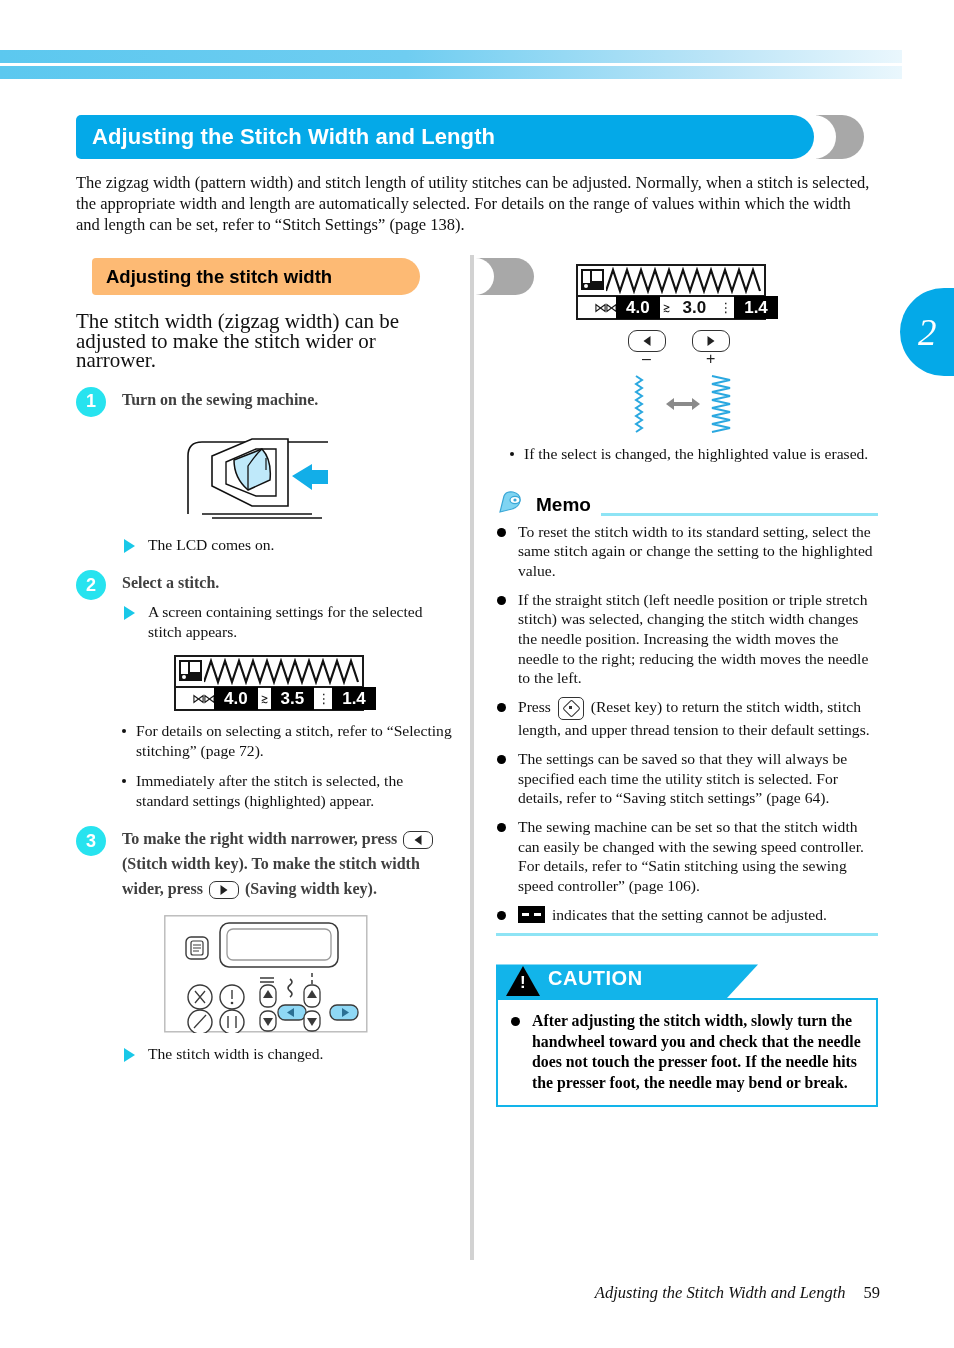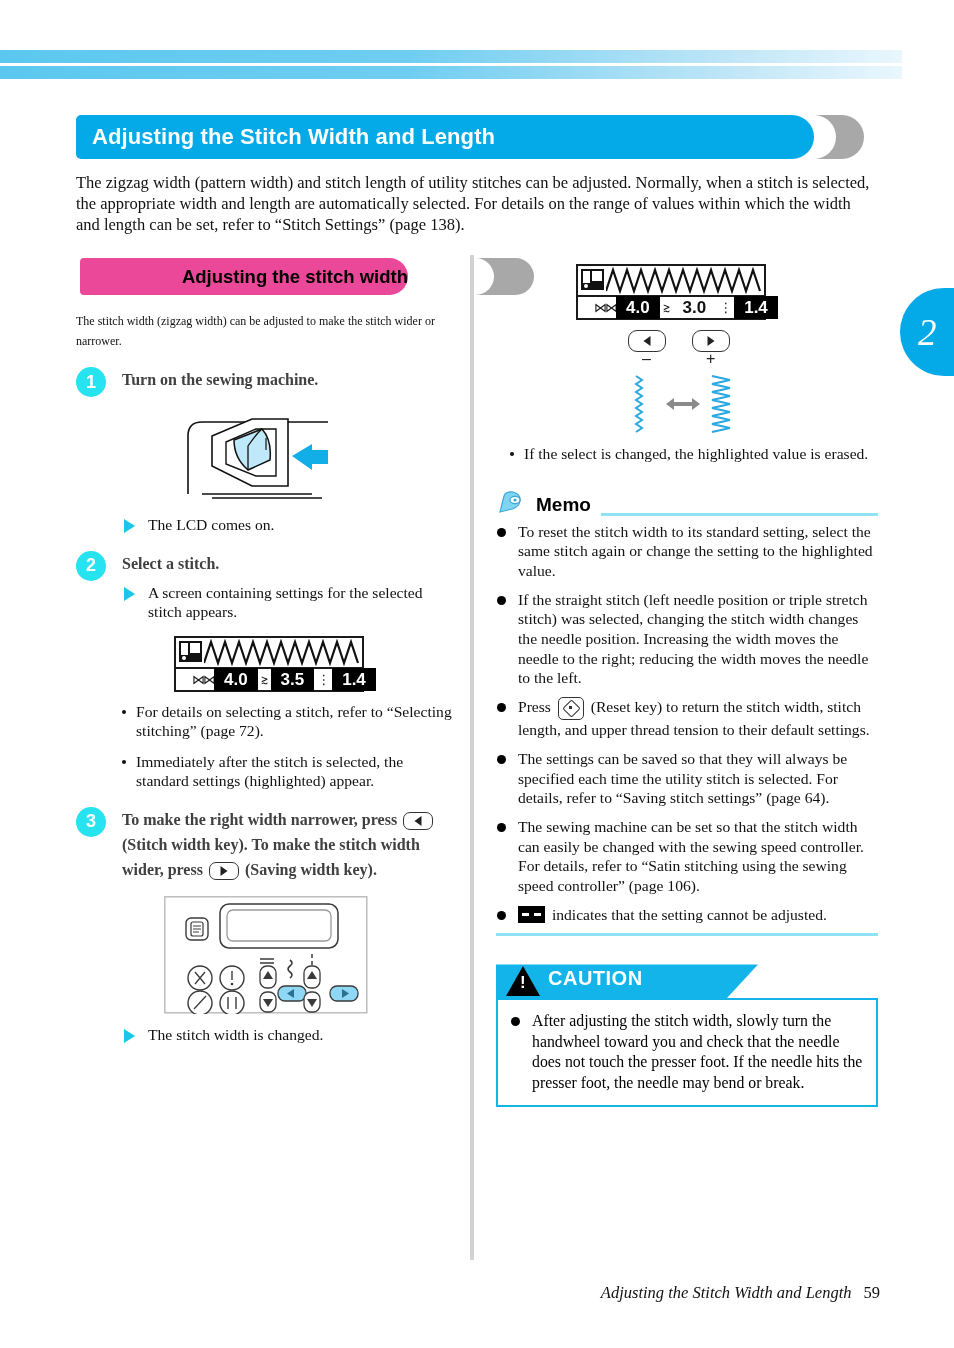--- a/index.html
+++ b/index.html
@@ -59,8 +59,8 @@
     background:#fff;border-radius:0 20px 20px 0;
   }
   .sub-head{
-    position:absolute;left:4px;top:0;width:328px;height:37px;
-    background:#ec4899;border-radius:4px 19px 19px 4px;display:flex;align-items:center;justify-content:flex-end;
+    position:absolute;left:16px;top:0;width:328px;height:37px;
+    background:#fdba74;border-radius:4px 19px 19px 4px;display:flex;align-items:center;
   }
   .sub-head-title{
     font-family:"Liberation Sans",sans-serif;font-weight:bold;font-size:18.5px;

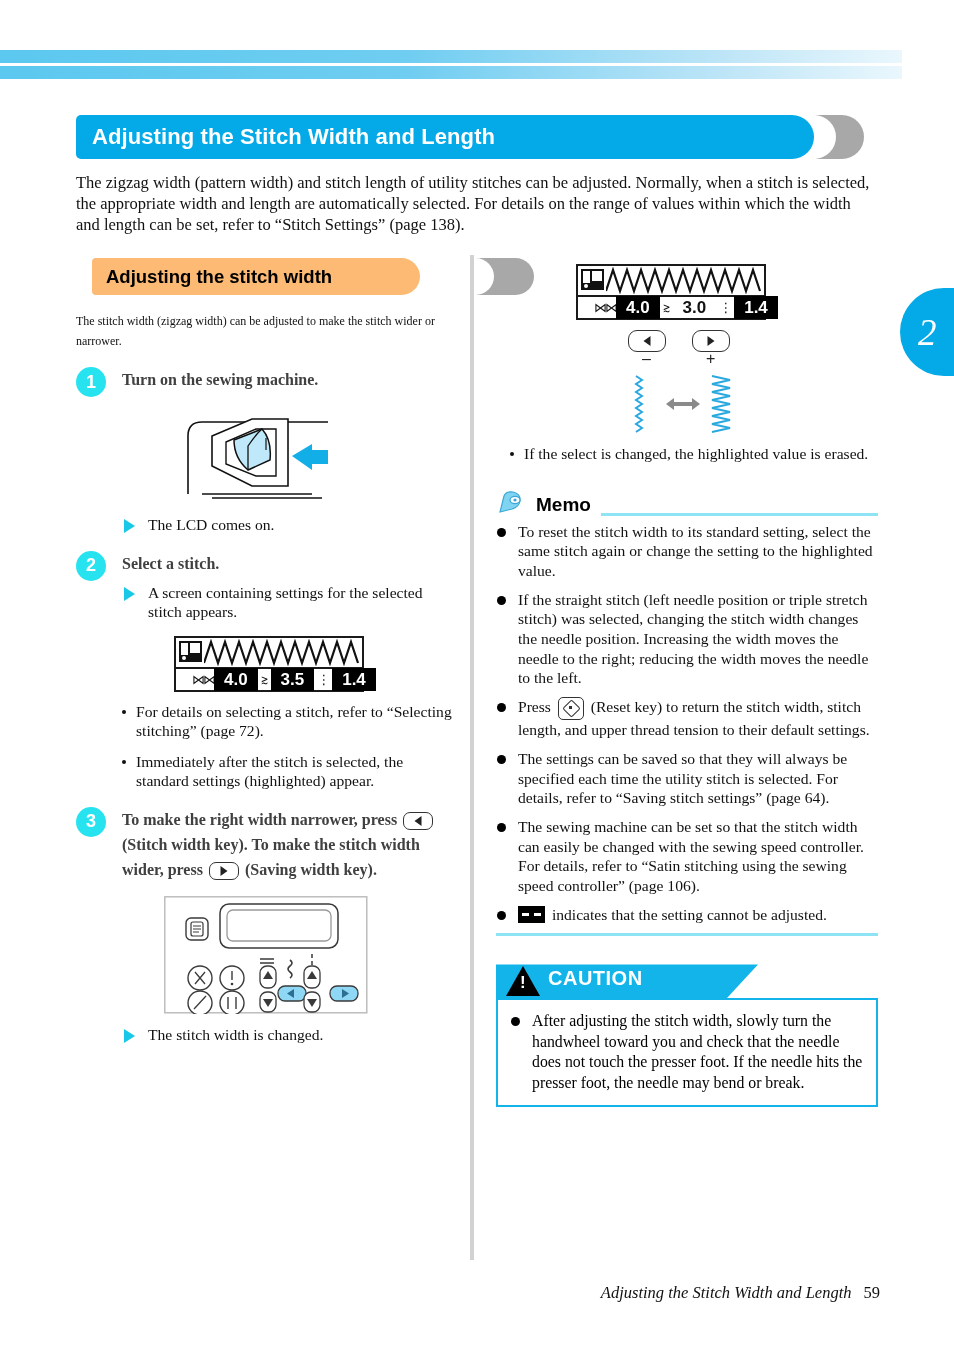--- a/index.html
+++ b/index.html
@@ -72,7 +72,7 @@
   .col-right{position:absolute;left:496px;top:258px;width:382px;}
   .col-div{position:absolute;left:470px;top:255px;width:4px;height:1005px;background:#d2d2d2;}
 
-  p.body{font-size:12px;line-height:19.5px;color:#111;margin:0 0 13px 0;}
+  p.body{font-size:21px;line-height:19.5px;color:#111;margin:0 0 13px 0;}
 
   
   .step{position:relative;margin:16px 0 4px 0;padding-left:46px;}

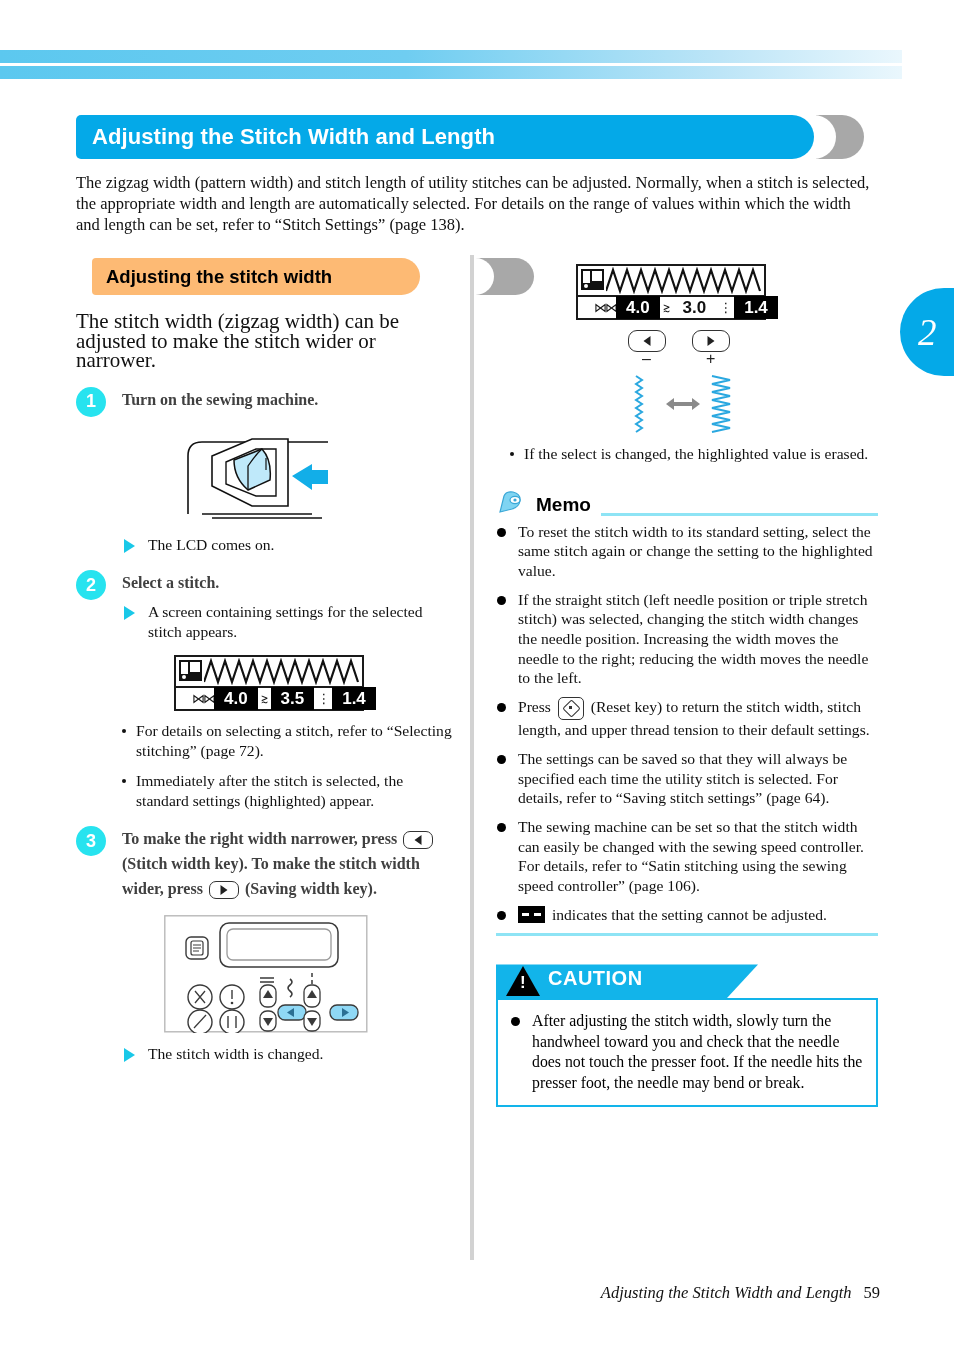--- a/index.html
+++ b/index.html
@@ -178,7 +178,7 @@
   .caution-body{border:2px solid #12b4ea;padding:11px 12px 12px 12px;}
   .caution-body ul{list-style:none;margin:0;padding:0;}
   .caution-body li{position:relative;padding-left:22px;font-family:"Liberation Serif",serif;
-     font-weight:normal;font-size:15.8px;line-height:20.5px;color:#000;}
+     font-weight:bold;font-size:15.8px;line-height:20.5px;color:#000;}
   .caution-body li:before{content:"";position:absolute;left:1px;top:6px;width:9px;height:9px;
      border-radius:50%;background:#000;}
 

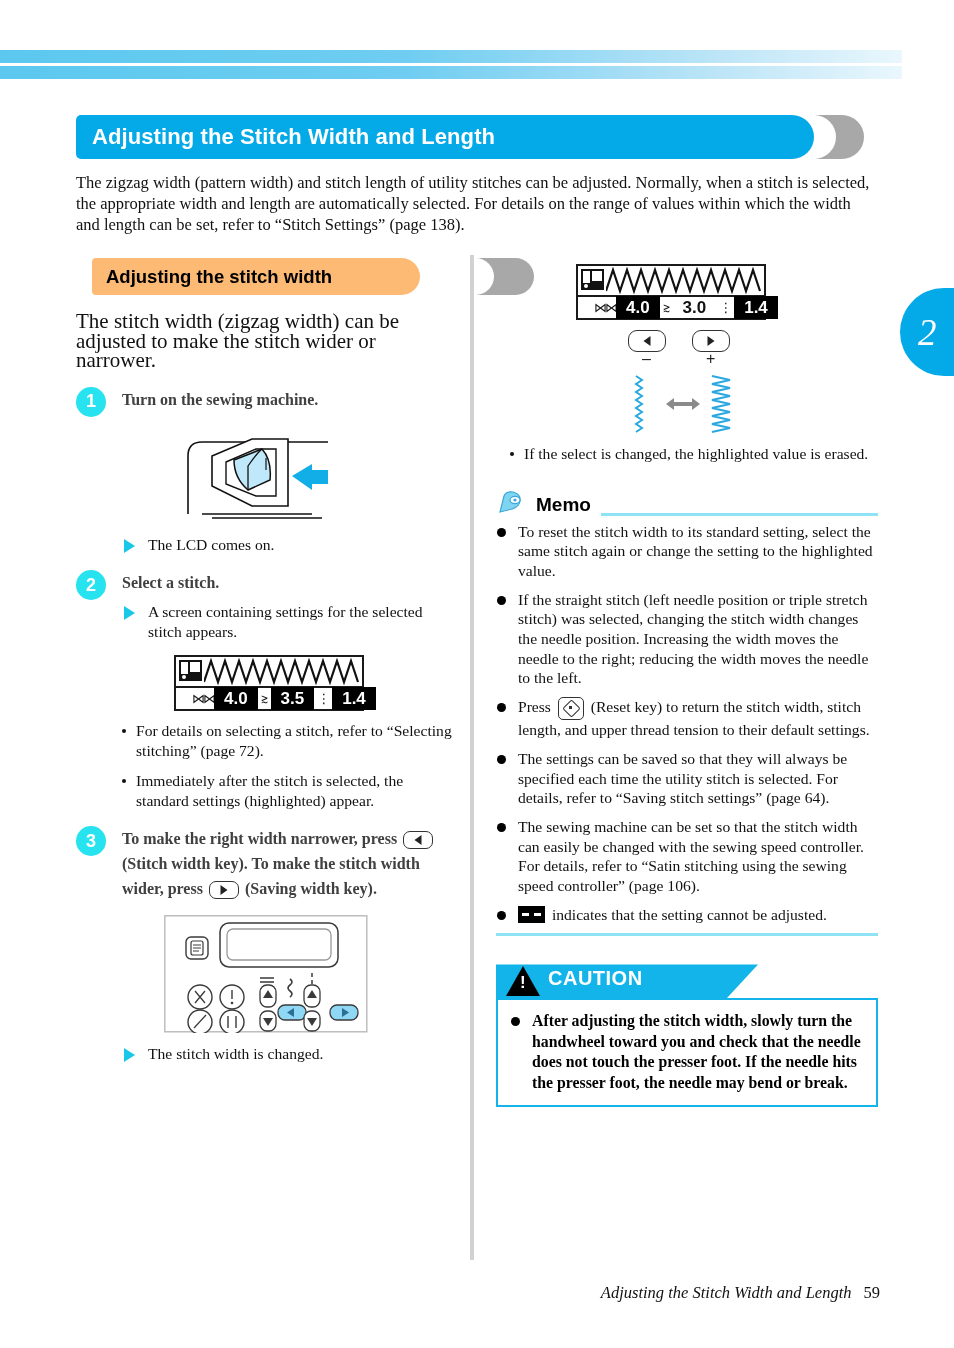--- a/index.html
+++ b/index.html
@@ -185,7 +185,7 @@
   
   .footer{position:absolute;left:0;top:1283px;width:880px;text-align:right;}
   .footer-title{font-style:italic;font-size:16.5px;color:#111;}
-  .footer-page{font-size:16.5px;color:#111;margin-left:8px;}
+  .footer-page{font-size:16.5px;color:#111;margin-left:14px;}
 
   
   .panel-illus{margin:14px 0 6px 88px;}

